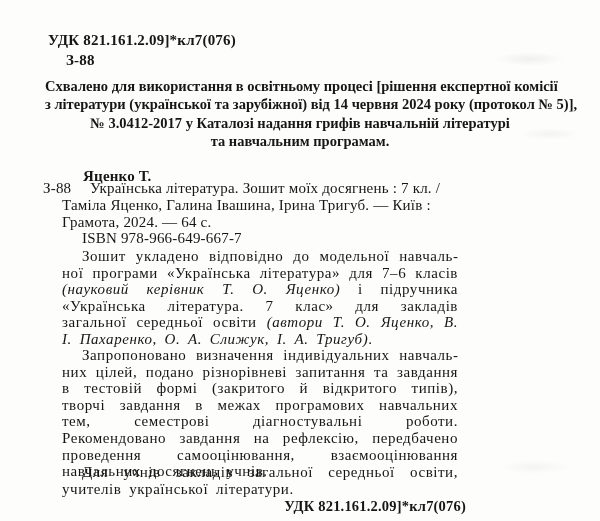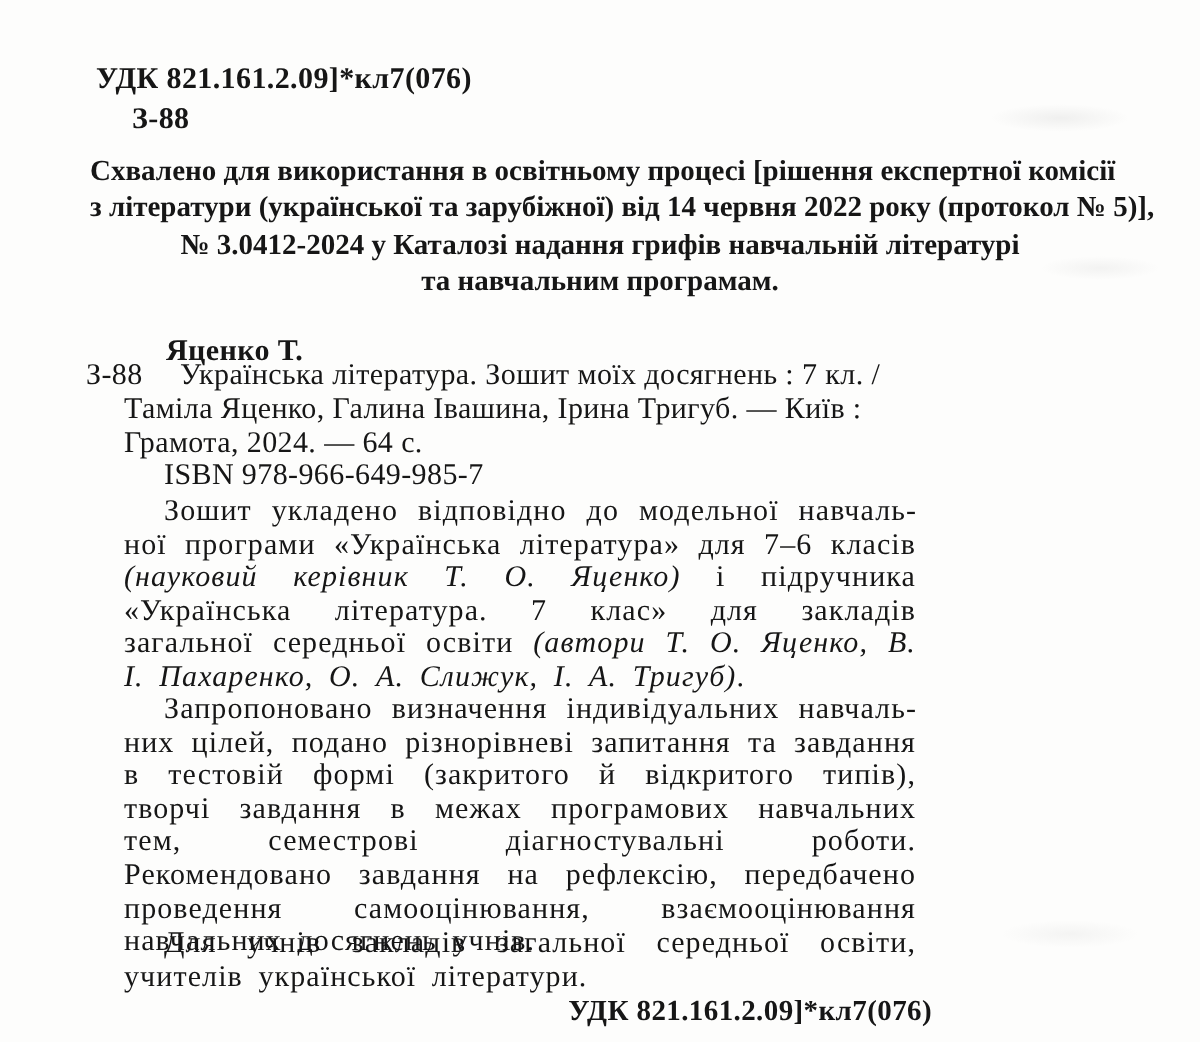--- a/index.html
+++ b/index.html
@@ -83,7 +83,7 @@
 
   <div class="approval">
     <span class="aline">Схвалено для використання в освітньому процесі [рішення експертної комісії</span>
-    <span class="aline">з літератури (української та зарубіжної) від 14 червня 2022 року (протокол № 5)],</span>
+    <span class="aline">з літератури (української та зарубіжної) від 14 червня 2024 року (протокол № 5)],</span>
     <span class="aline">№ 3.0412-2024 у Каталозі надання грифів навчальній літературі</span>
     <span class="aline">та навчальним програмам.</span>
   </div>

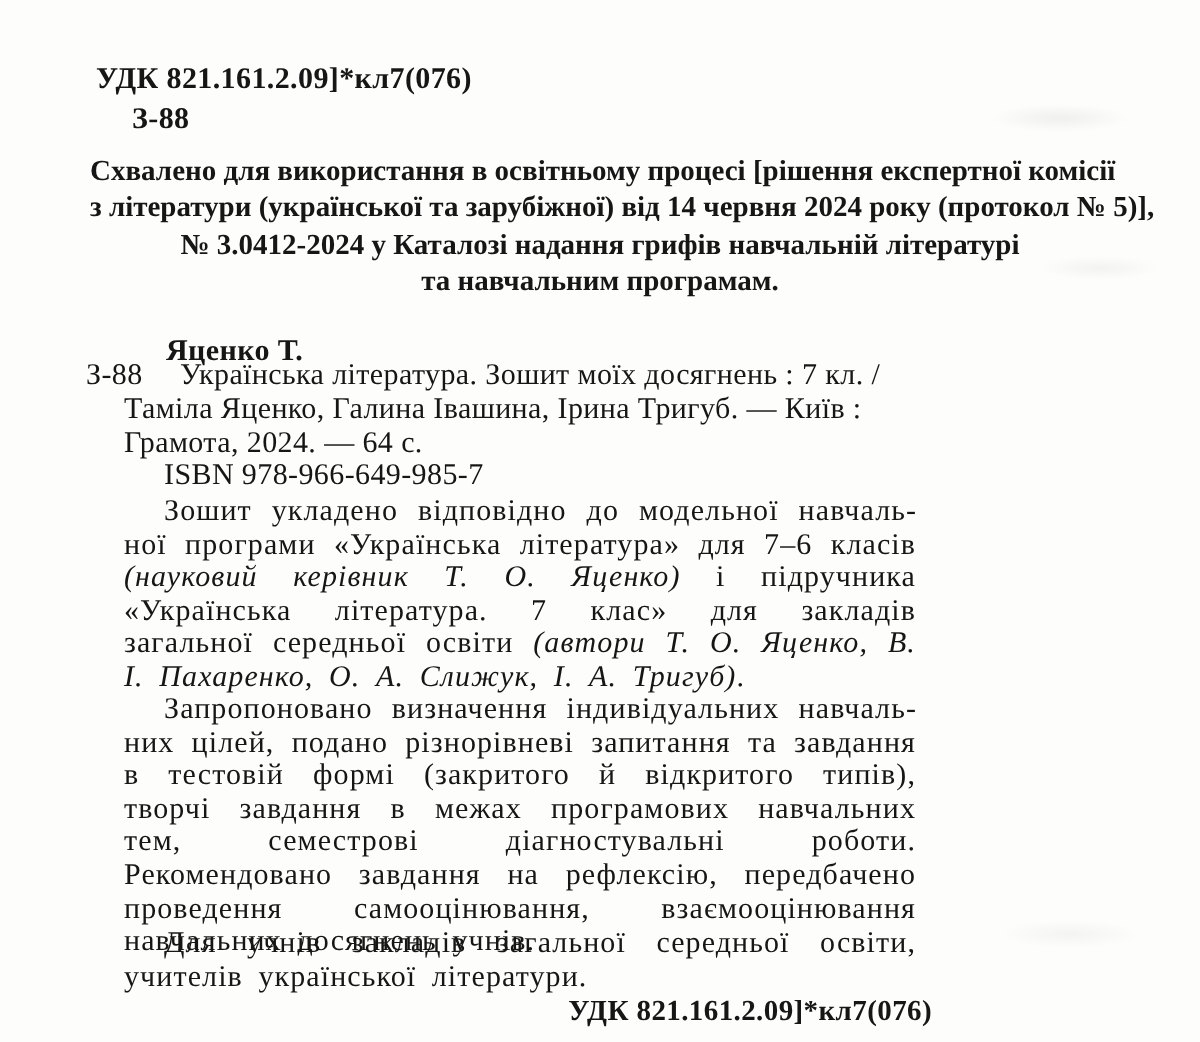--- a/index.html
+++ b/index.html
@@ -84,7 +84,7 @@
   <div class="approval">
     <span class="aline">Схвалено для використання в освітньому процесі [рішення експертної комісії</span>
     <span class="aline">з літератури (української та зарубіжної) від 14 червня 2024 року (протокол № 5)],</span>
-    <span class="aline">№ 3.0412-2024 у Каталозі надання грифів навчальній літературі</span>
+    <span class="aline">№ 3.0412-2017 у Каталозі надання грифів навчальній літературі</span>
     <span class="aline">та навчальним програмам.</span>
   </div>
 

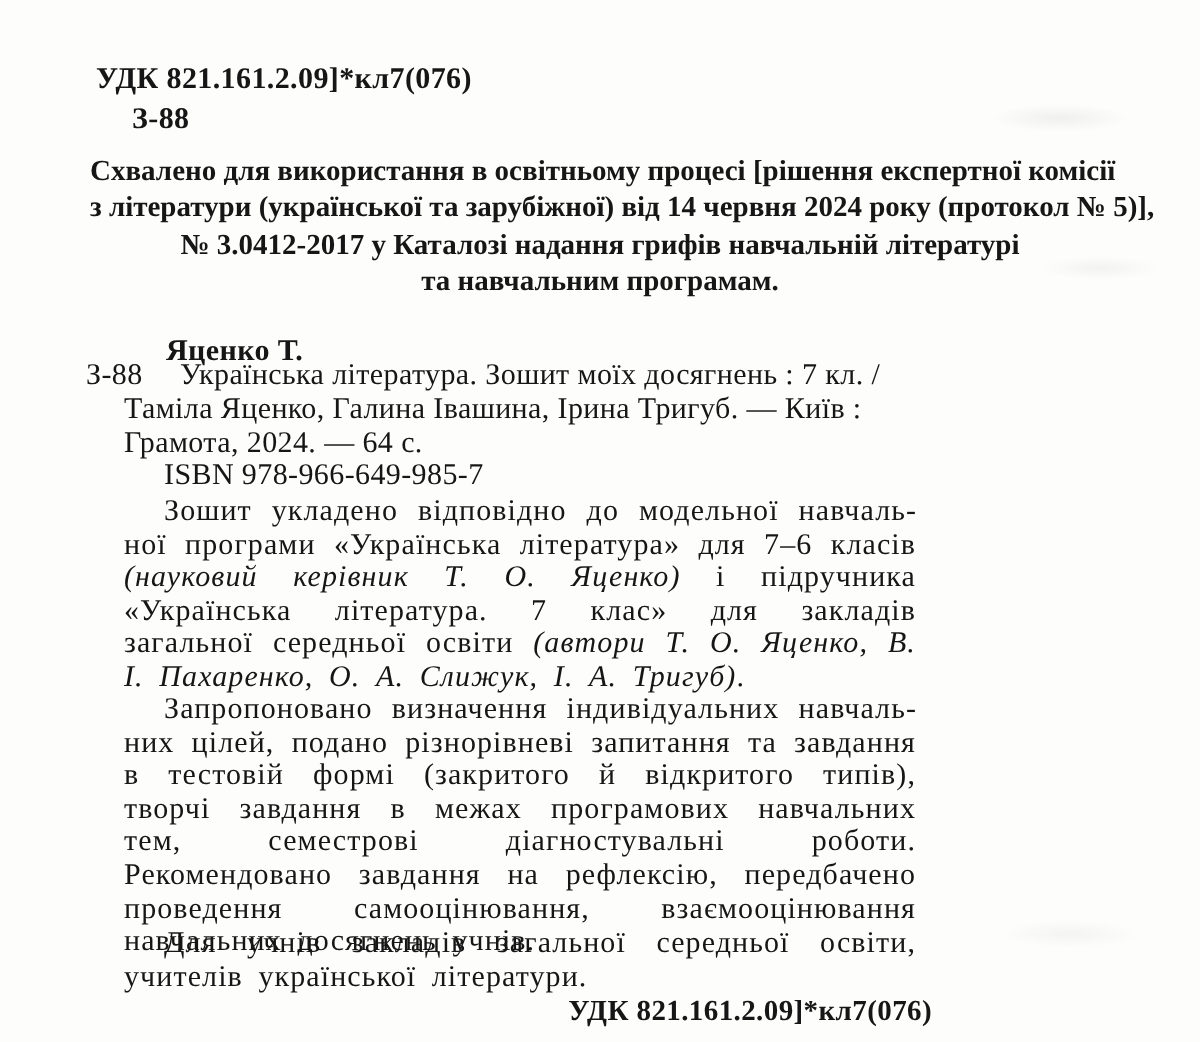--- a/index.html
+++ b/index.html
@@ -95,7 +95,7 @@
     <span class="cat-line cat-line1">Українська література. Зошит моїх досягнень : 7 кл. /</span>
     <span class="cat-line">Таміла Яценко, Галина Івашина, Ірина Тригуб. — Київ :</span>
     <span class="cat-line">Грамота, 2024. — 64 с.</span>
-    <span class="cat-line isbn">ISBN 978-966-649-985-7</span>
+    <span class="cat-line isbn">ISBN 978-966-649-667-7</span>
   </div>
 
   <p class="body para1"><span>Зошит укладено відповідно до модельної навчаль­ної програми «Українська література» для 7–6 класів </span><em>(науковий керівник Т. О. Яценко)</em><span> і підручника «Україн­ська література. 7 клас» для закладів загальної середньої освіти </span><em>(автори Т. О. Яценко, В. І. Пахаренко, О. А. Слижук, І. А. Тригуб)</em><span>.</span></p>

